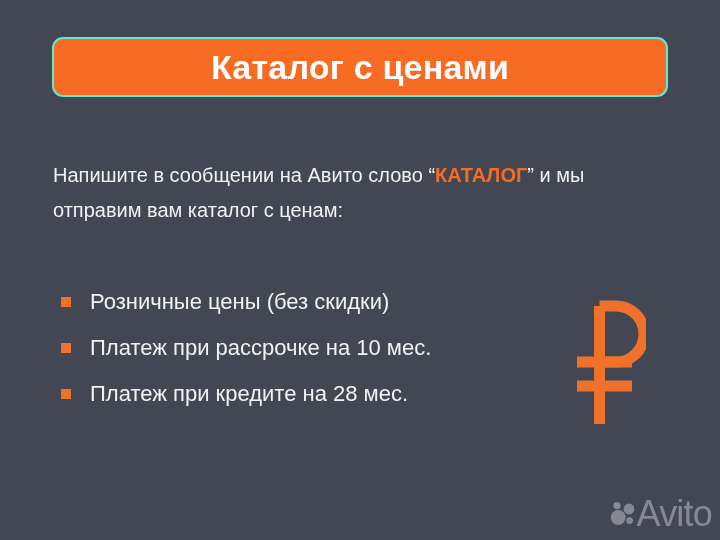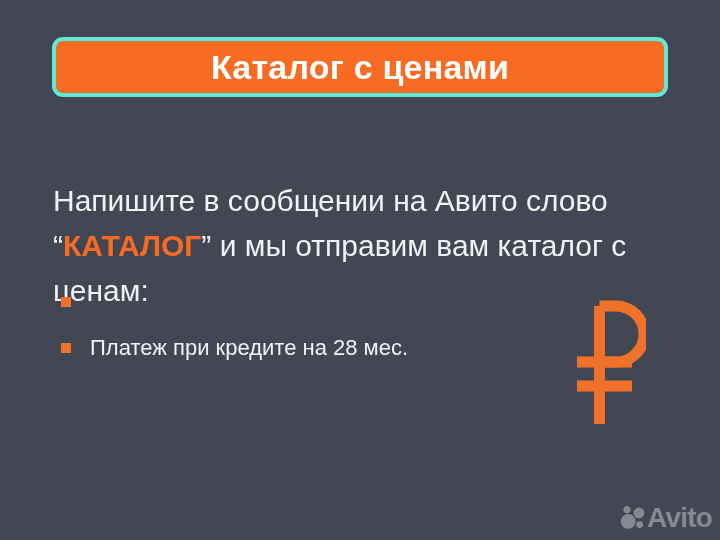--- a/index.html
+++ b/index.html
@@ -30,7 +30,7 @@
     height: 60px;
     box-sizing: border-box;
     background: #F76B23;
-    border: 4px solid #5eead4;
+    border: 2px solid #5eead4;
     border-radius: 11px;
     display: flex;
     align-items: center;

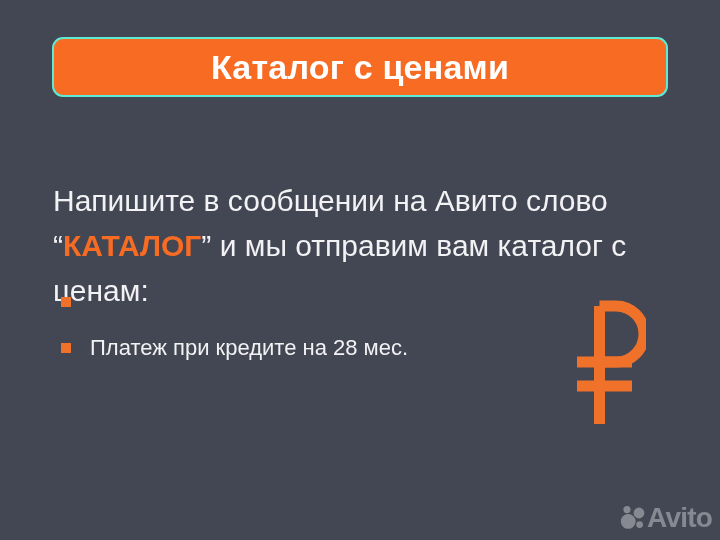--- a/index.html
+++ b/index.html
@@ -49,11 +49,11 @@
   #intro-paragraph {
     position: absolute;
     left: 53px;
-    top: 148px;
+    top: 138px;
     width: 600px;
     color: #F2F2F4;
-    font-size: 30px;
-    line-height: 45px;
+    font-size: 20px;
+    line-height: 35px;
     font-weight: normal;
   }
   #intro-paragraph .kw {

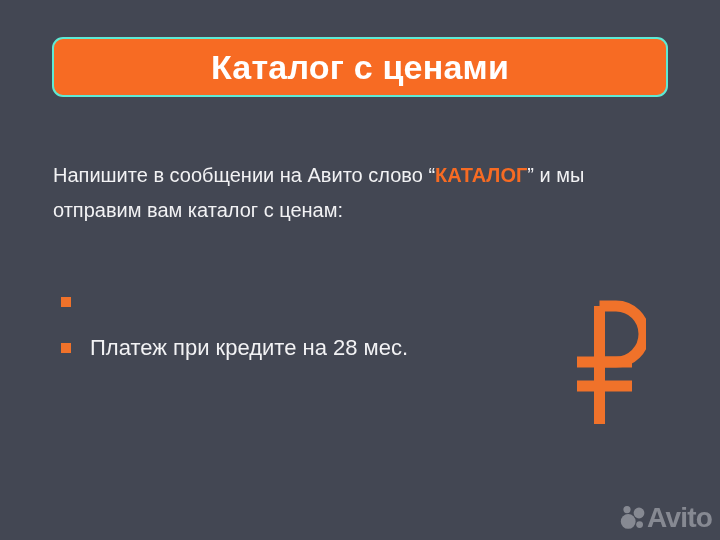--- a/index.html
+++ b/index.html
@@ -143,6 +143,10 @@
   <ul id="bullet-list">
     <li>
       <span class="marker"></span>
+      <span class="bullet-label">Розничные цены (без скидки)</span>
+    </li>
+    <li>
+      <span class="marker"></span>
     </li>
     <li>
       <span class="marker"></span>

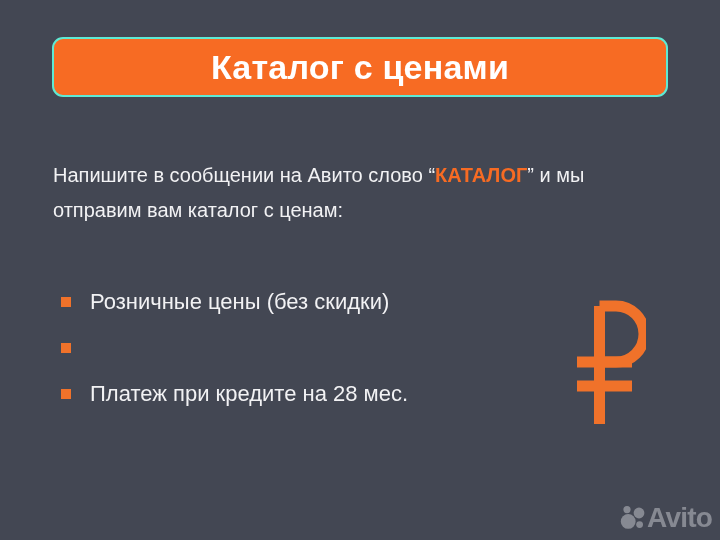--- a/index.html
+++ b/index.html
@@ -147,6 +147,7 @@
     </li>
     <li>
       <span class="marker"></span>
+      <span class="bullet-label">Платеж при рассрочке на 10 мес.</span>
     </li>
     <li>
       <span class="marker"></span>

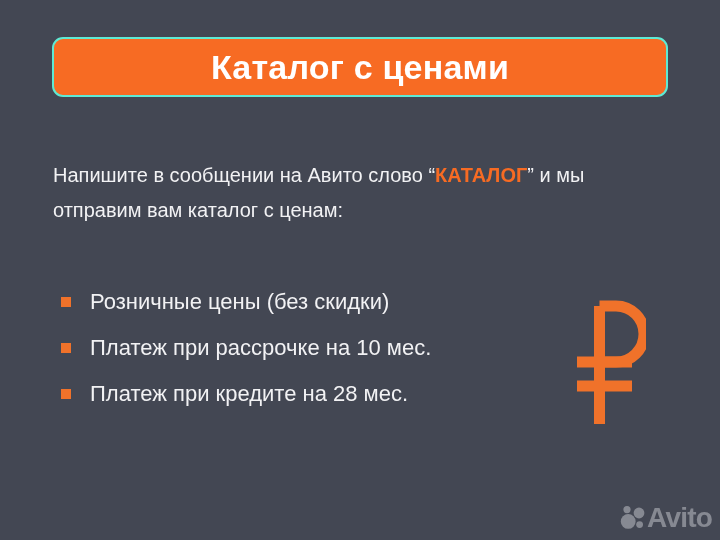--- a/index.html
+++ b/index.html
@@ -123,8 +123,8 @@
   }
   #avito-watermark .avito-word {
     color: #D6D7DC;
-    font-size: 28px;
-    font-weight: bold;
+    font-size: 36px;
+    font-weight: normal;
     letter-spacing: -0.8px;
     line-height: 1;
   }

